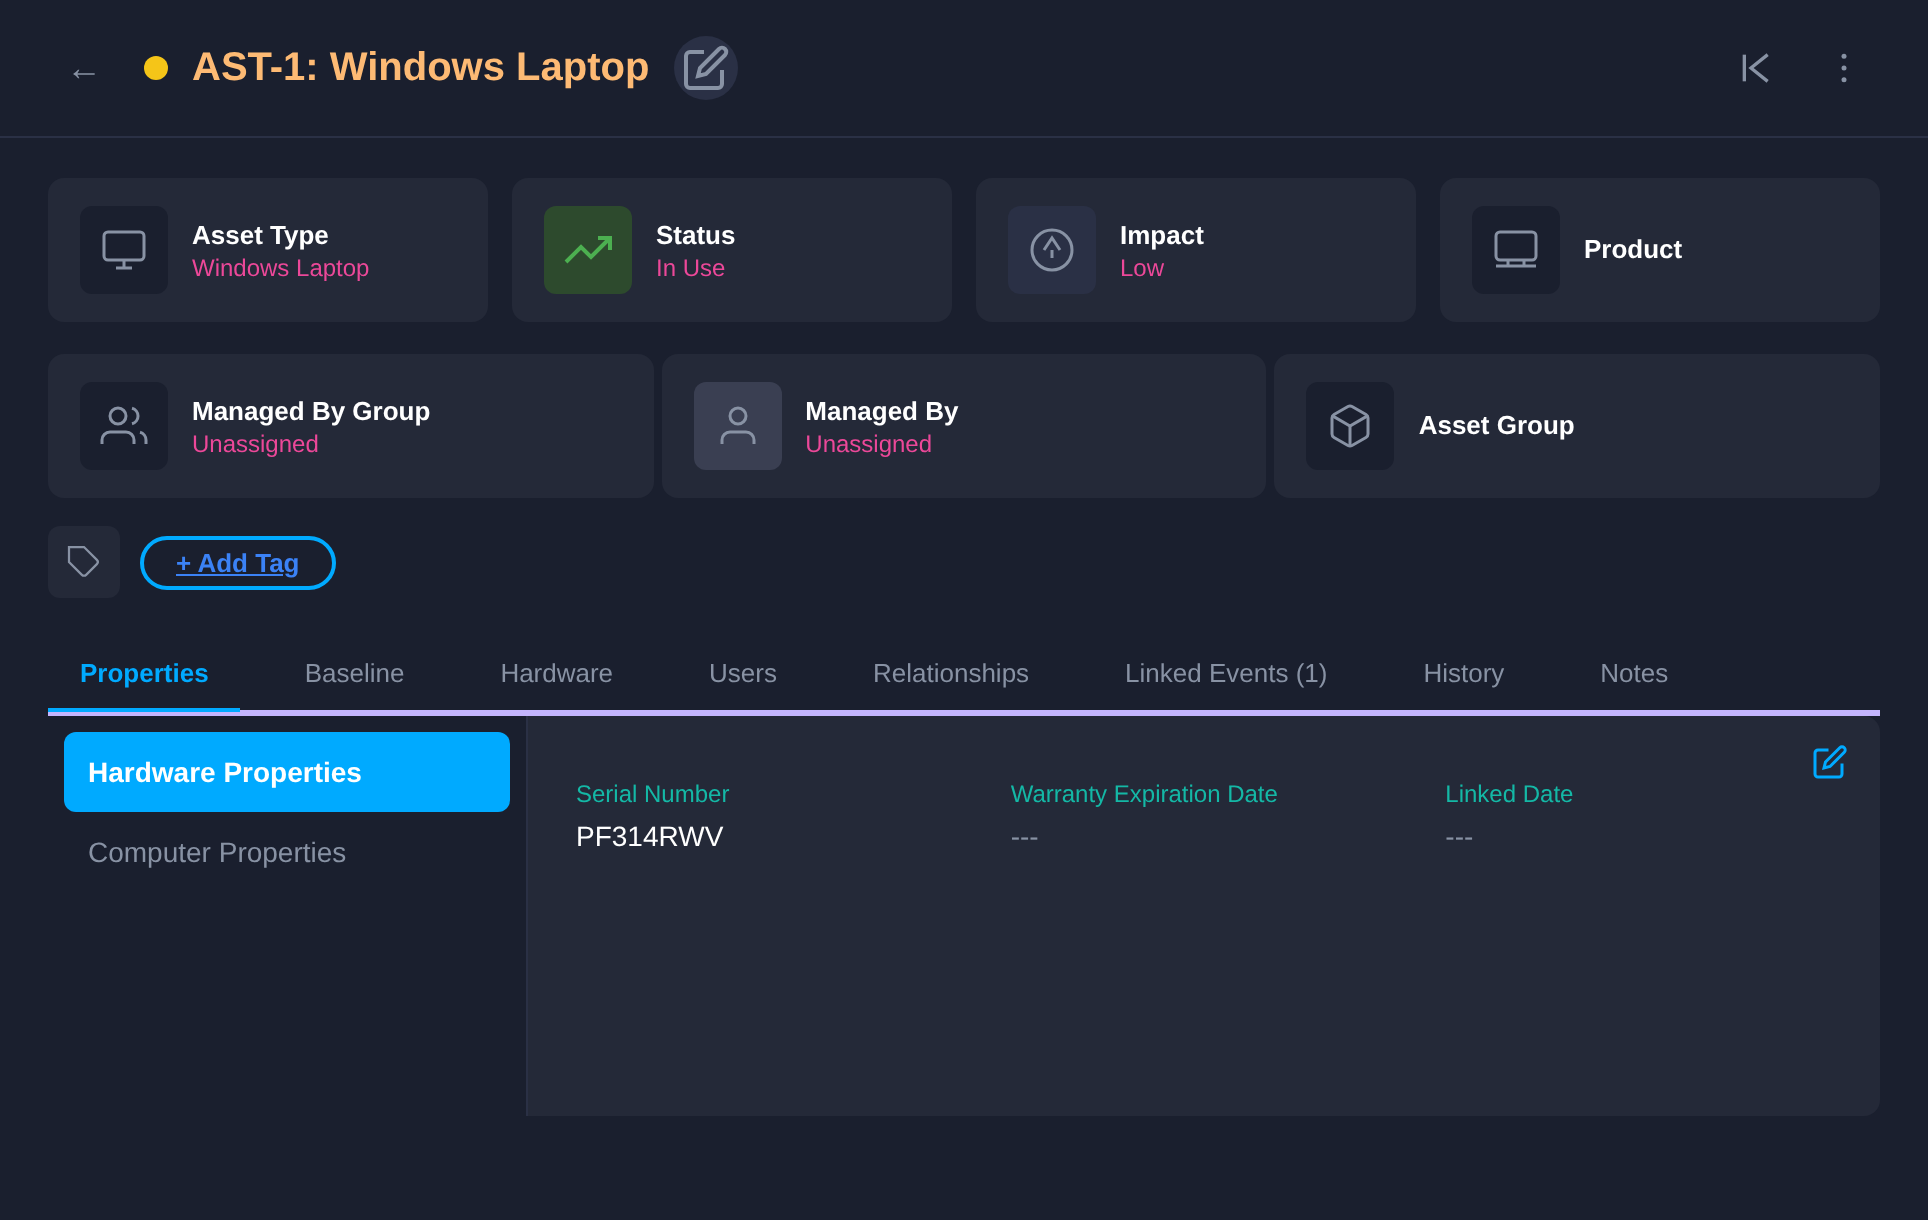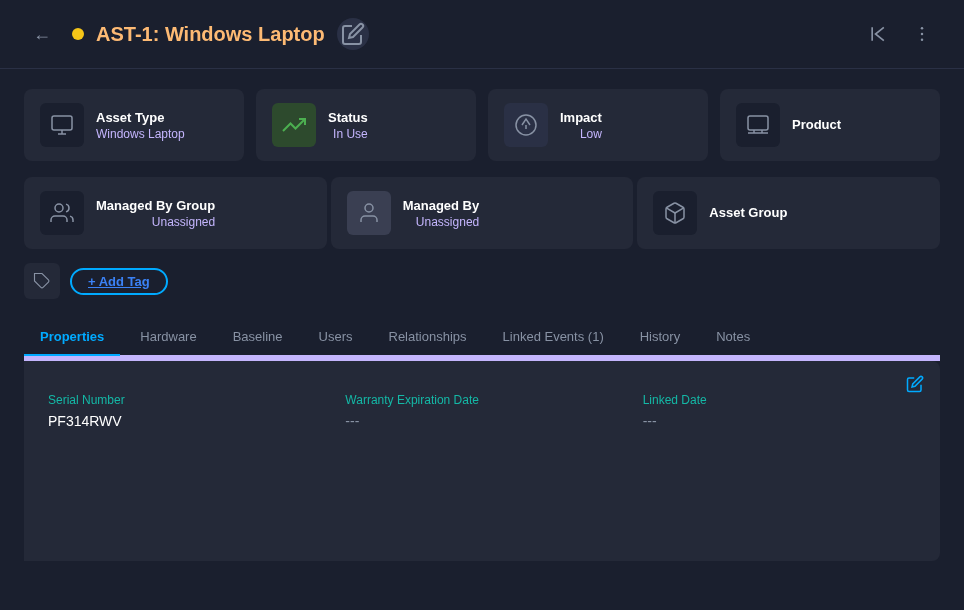--- a/index.html
+++ b/index.html
@@ -130,8 +130,7 @@
     }
     .card-text .card-value {
       font-size: 12px;
-      color: #c4b5fd;
-      text-align: right;
+      color: #ec4899;
     }
 
     

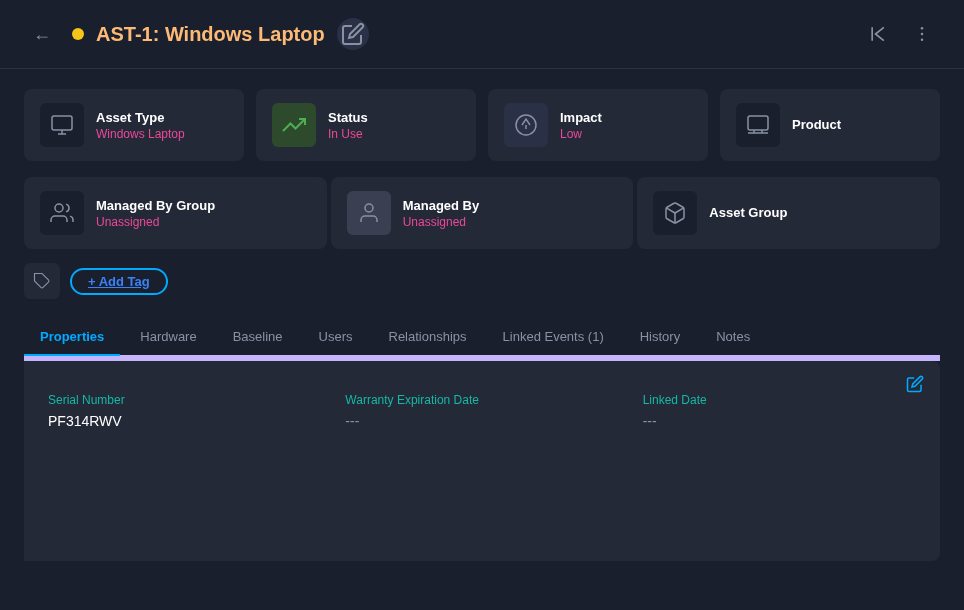--- a/index.html
+++ b/index.html
@@ -168,8 +168,8 @@
     
     .tabs {
       display: flex;
-      gap: 4px;
-      border-bottom: 6px solid #c4b5fd;
+      gap: 16px;
+      border-bottom: 3px solid #c4b5fd;
       margin-bottom: 0;
     }
     .tab {

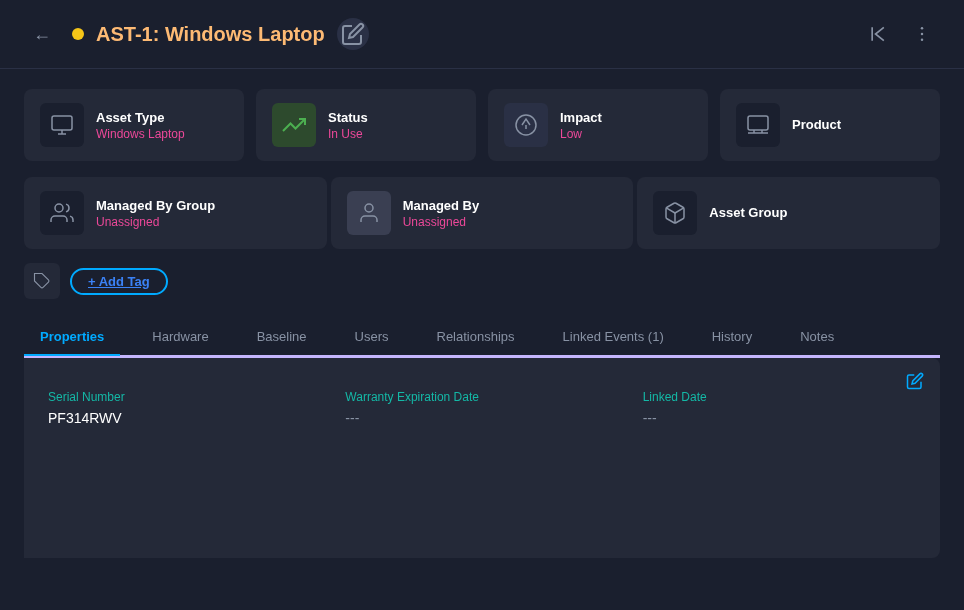--- a/index.html
+++ b/index.html
@@ -414,8 +414,8 @@
 
     <div class="tabs">
       <button class="tab active">Properties</button>
+      <button class="tab">Baseline</button>
       <button class="tab">Hardware</button>
-      <button class="tab">Baseline</button>
       <button class="tab">Users</button>
       <button class="tab">Relationships</button>
       <button class="tab">Linked Events (1)</button>

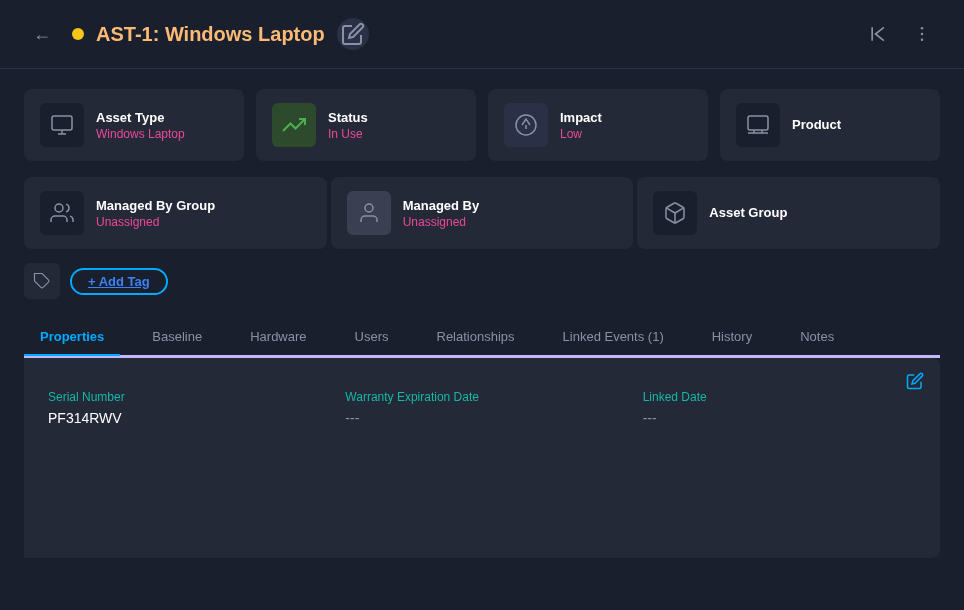--- a/index.html
+++ b/index.html
@@ -425,6 +425,10 @@
 
     <div class="tab-content">
 
+      <div class="properties-sidebar">
+        <div class="sidebar-item active">Hardware Properties</div>
+        <div class="sidebar-item">Computer Properties</div>
+      </div>
 
       <div class="properties-panel">
         <div class="panel-edit-icon">

